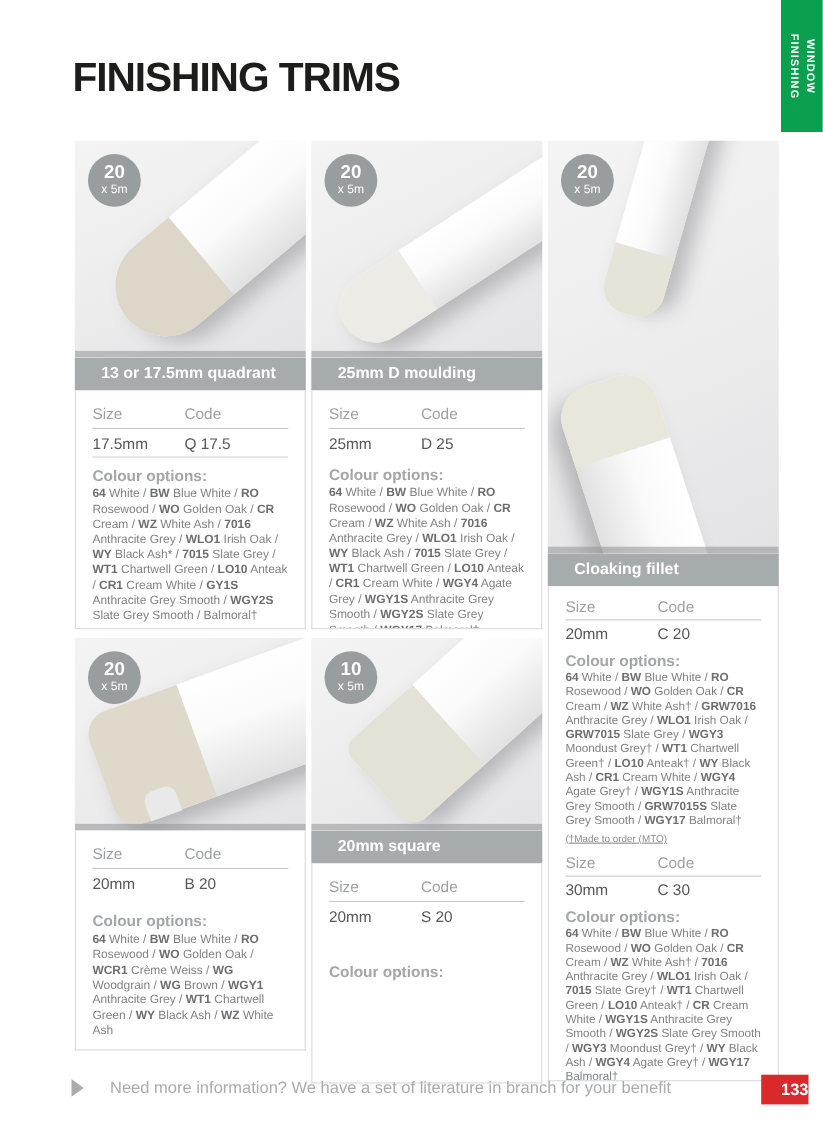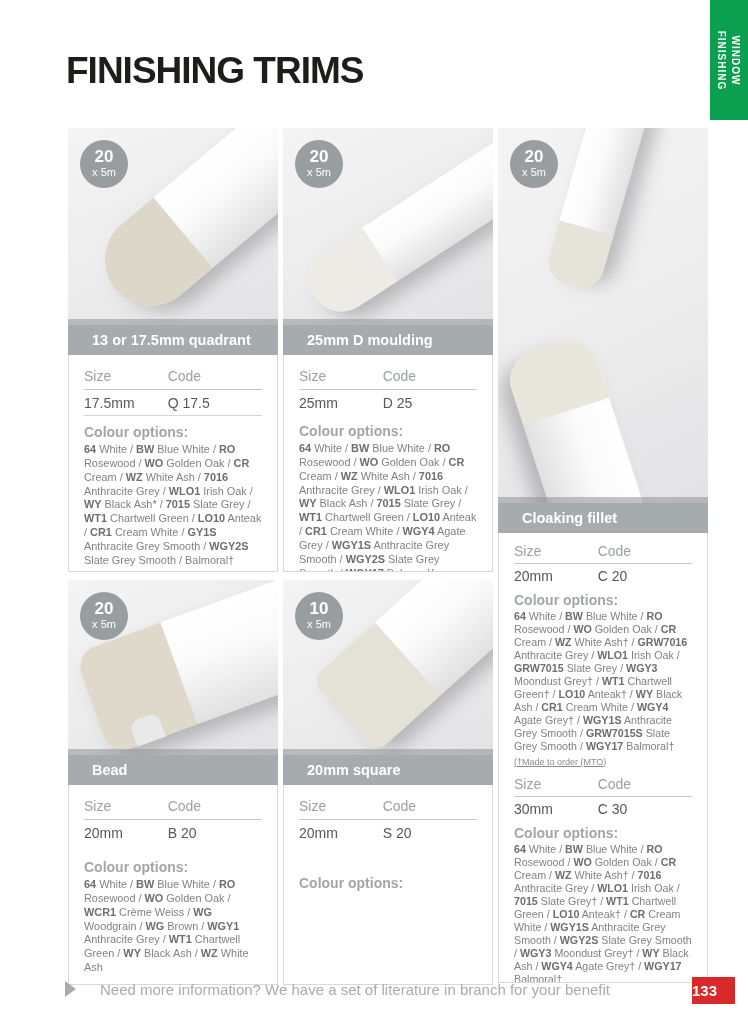--- a/index.html
+++ b/index.html
@@ -168,7 +168,6 @@
             <div class="be-notch"></div>
           </div>
       </div>
-      <div class="card-header">Bead</div>
       <div class="card-body b200 mt-md">
         <div class="spec">
           <div class="spec-head">

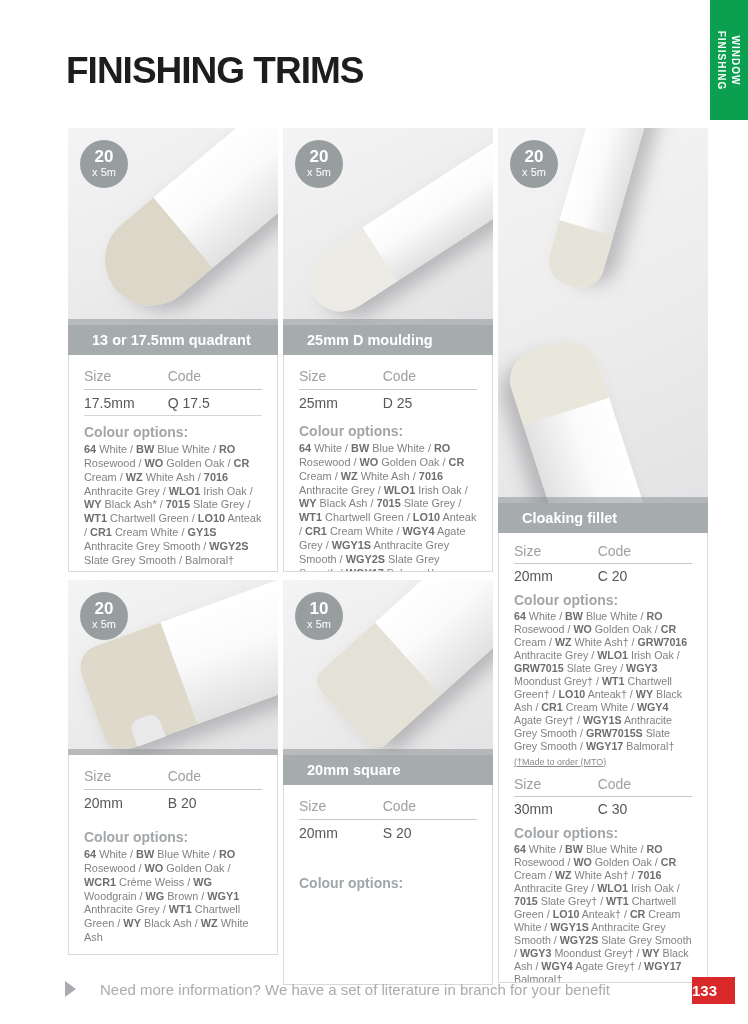--- a/index.html
+++ b/index.html
@@ -111,7 +111,7 @@
   .page-number {
     position:absolute; right:13px; top:1px; width:43px; height:27px;
     background:#d9292b; color:#fff; font-weight:bold; font-size:15px;
-    text-align:left; line-height:27px;
+    text-align:right; line-height:27px;
   }
 </style>
 </head>

